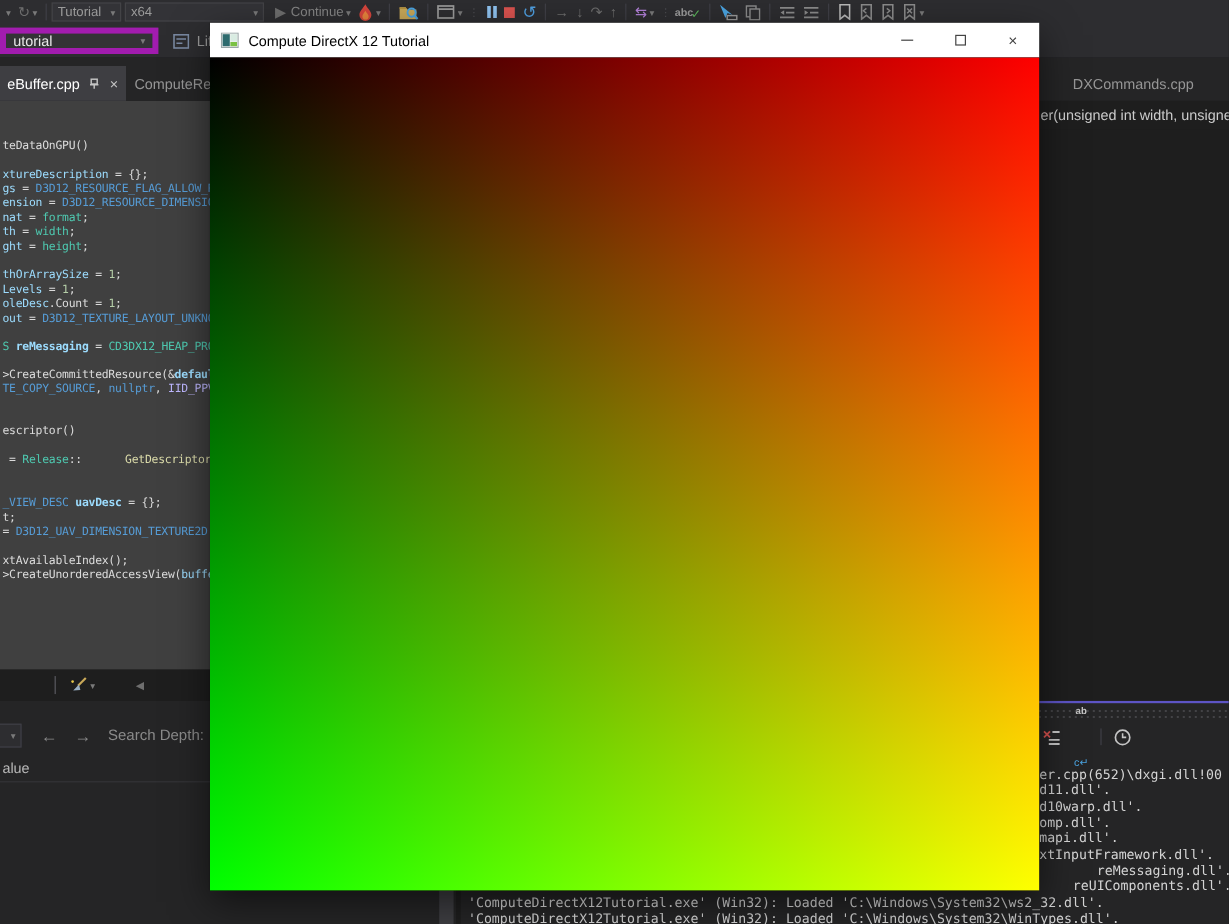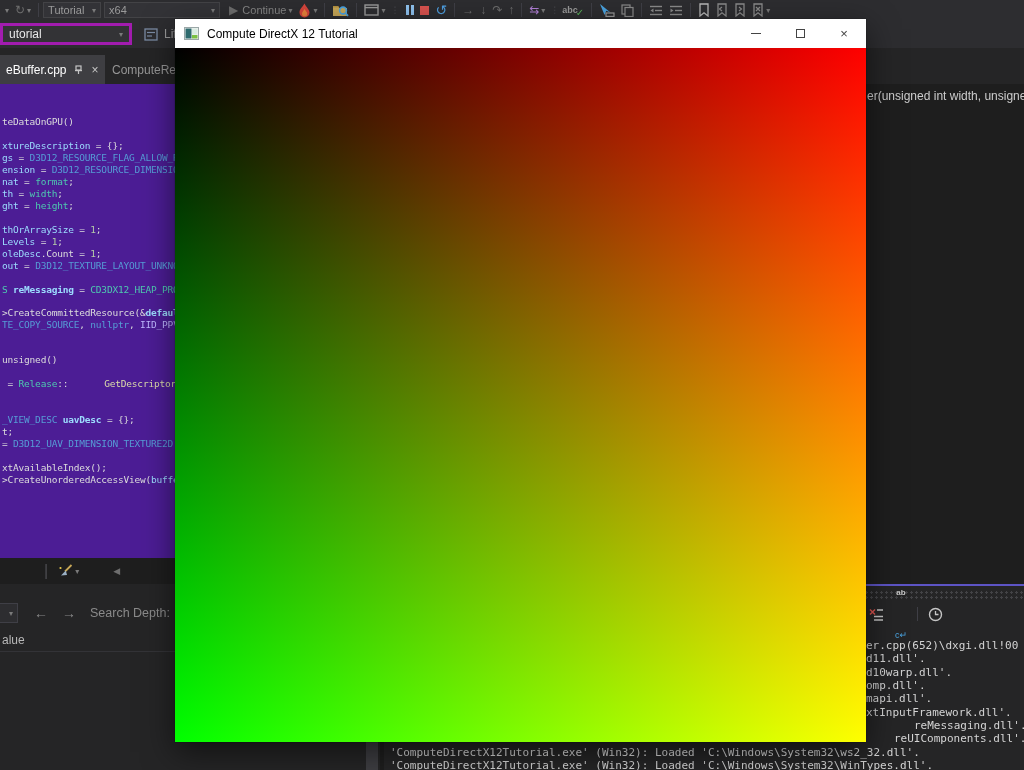--- a/index.html
+++ b/index.html
@@ -28,7 +28,7 @@
   #toolbar2{left:0;top:20px;width:1024px;height:28px;background:#2d2d30;
             display:flex;align-items:center;color:#9a9a9a;font-size:12px;z-index:1;}
   #proc-combo{margin-left:0;width:132px;height:22px;background:#333336;
-              border:3px solid #a21caf;color:#e8e8e8;display:flex;align-items:center;
+              border:5px solid #a21caf;color:#e8e8e8;display:flex;align-items:center;
               justify-content:space-between;padding:0 6px;box-sizing:border-box;}
 
   

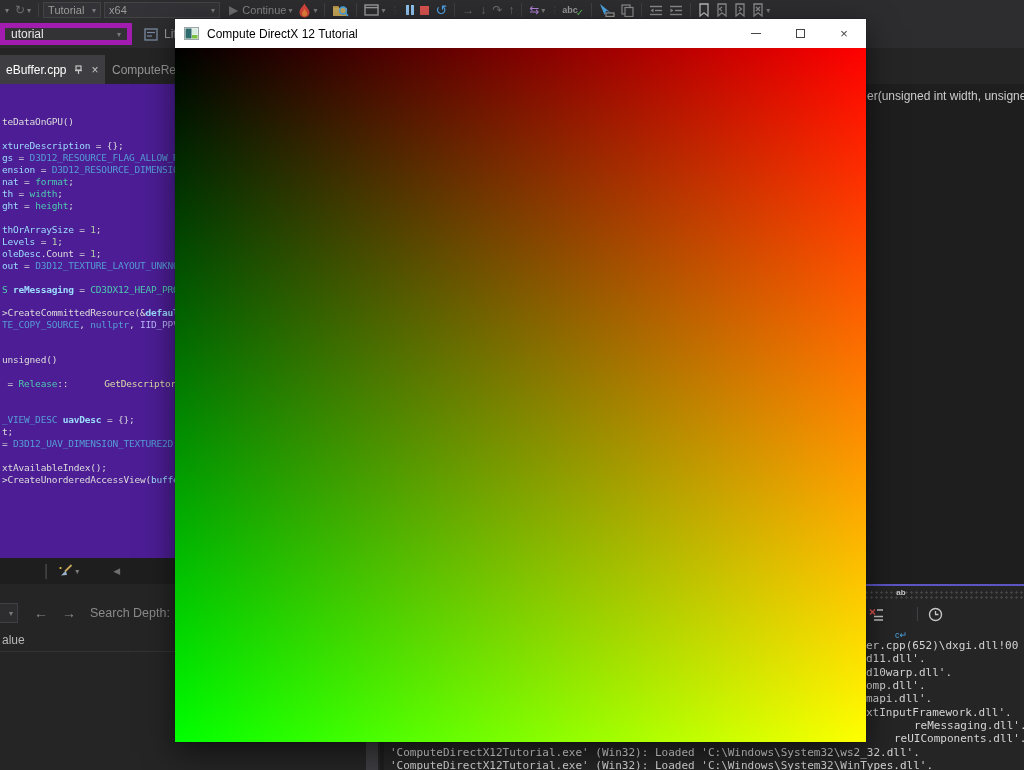--- a/index.html
+++ b/index.html
@@ -264,6 +264,9 @@
   </div>
   <div id="tab2">
     <span class="lbl">ComputeRen</span>
+  </div>
+  <div id="tab-right">
+    <span class="lbl">DXCommands.cpp</span>
   </div>
 </div>
 

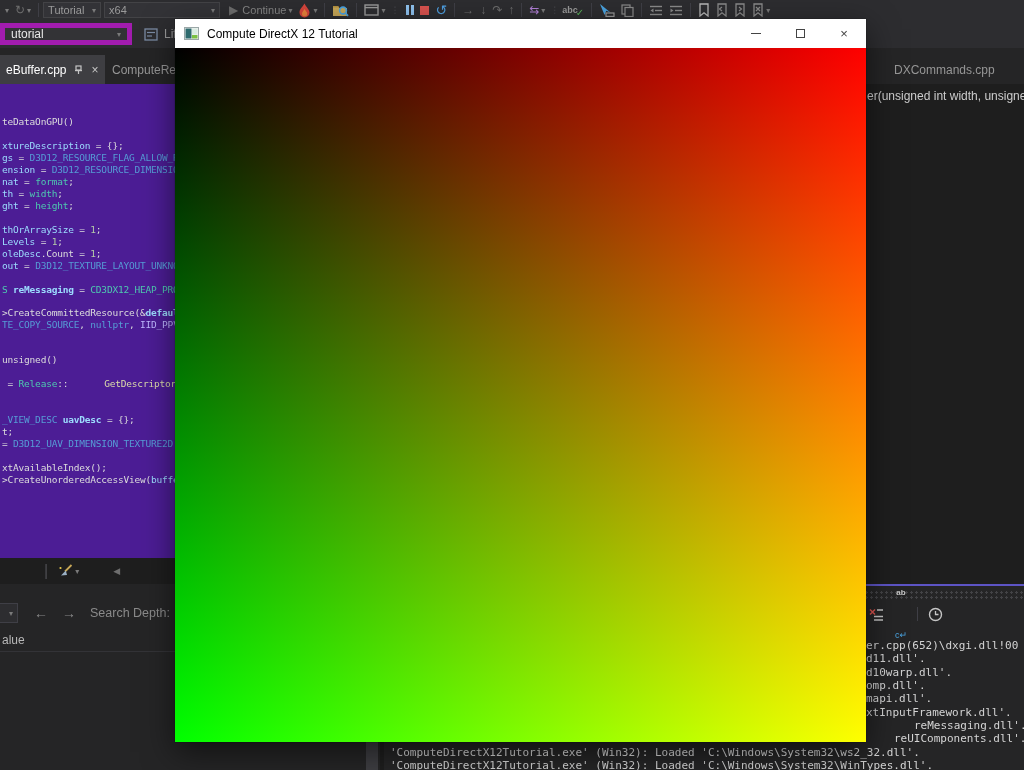--- a/index.html
+++ b/index.html
@@ -46,7 +46,7 @@
                 color:#cccccc;font-size:12px;display:flex;align-items:center;overflow:hidden;white-space:nowrap;}
 
   
-  #editor-left{left:0;top:84px;width:176px;height:474px;background:#4c1d95;overflow:hidden;}
+  #editor-left{left:0;top:84px;width:176px;height:474px;background:#404040;overflow:hidden;}
   .code-line{position:absolute;left:2px;white-space:pre;font-family:"DejaVu Sans Mono",monospace;
              font-size:9.5px;letter-spacing:-0.2px;line-height:12px;}
   .c-txt{color:#dcdcdc;} .c-var{color:#9cdcfe;} .c-varb{color:#9cdcfe;font-weight:bold;}

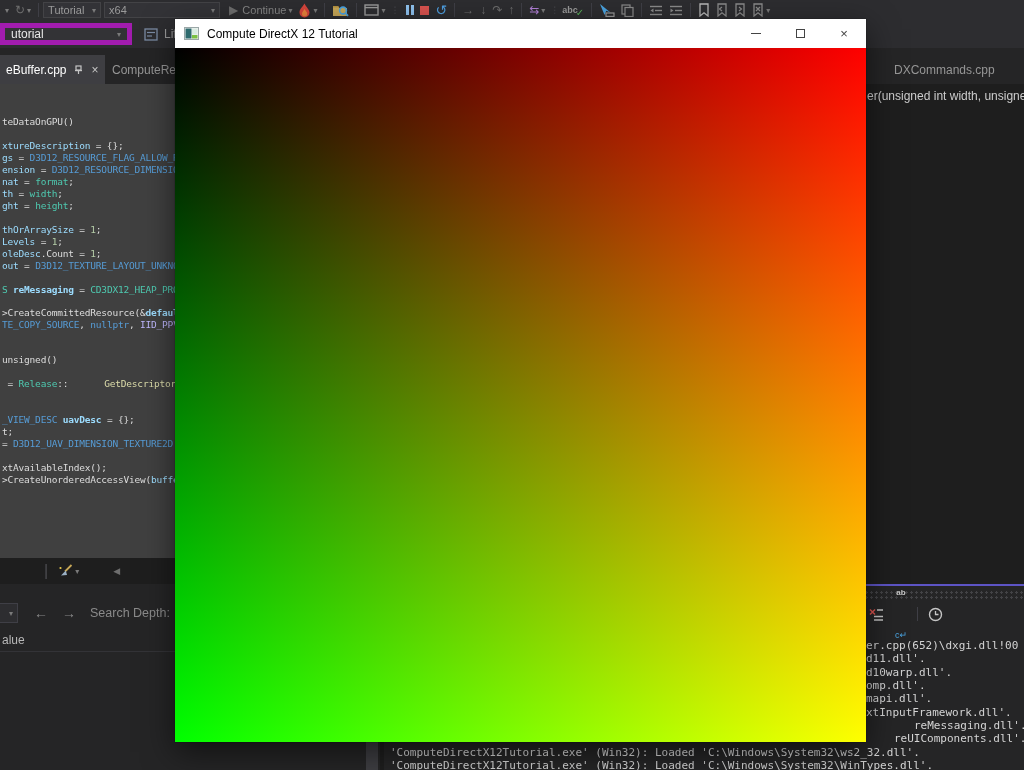--- a/index.html
+++ b/index.html
@@ -290,7 +290,7 @@
       <div class="code-line" style="top: 200px;"><span class="c-type">S </span><span class="c-varb">reMessaging</span><span class="c-txt"> = </span><span class="c-type">CD3DX12_HEAP_PROP</span></div>
       <div class="code-line" style="top: 223px;"><span class="c-txt">&gt;CreateCommittedResource(&amp;</span><span class="c-varb">default</span></div>
       <div class="code-line" style="top: 235px;"><span class="c-const">TE_COPY_SOURCE</span><span class="c-txt">, </span><span class="c-kw">nullptr</span><span class="c-txt">, </span><span class="c-macro">IID_PPV_</span></div>
-      <div class="code-line" style="top: 270px;"><span class="c-txt">unsigned()</span></div>
+      <div class="code-line" style="top: 270px;"><span class="c-txt">escriptor()</span></div>
       <div class="code-line" style="top: 294px;"><span class="c-txt"> = </span><span class="c-type">Release</span><span class="c-txt">::</span><span class="c-fn">GetDescriptorHeap</span><span class="c-txt">(</span><span class="c-const">D3</span></div>
       <div class="code-line" style="top: 330px;"><span class="c-const">_VIEW_DESC</span><span class="c-txt"> </span><span class="c-varb">uavDesc</span><span class="c-txt"> = {};</span></div>
       <div class="code-line" style="top: 342px;"><span class="c-txt">t;</span></div>

